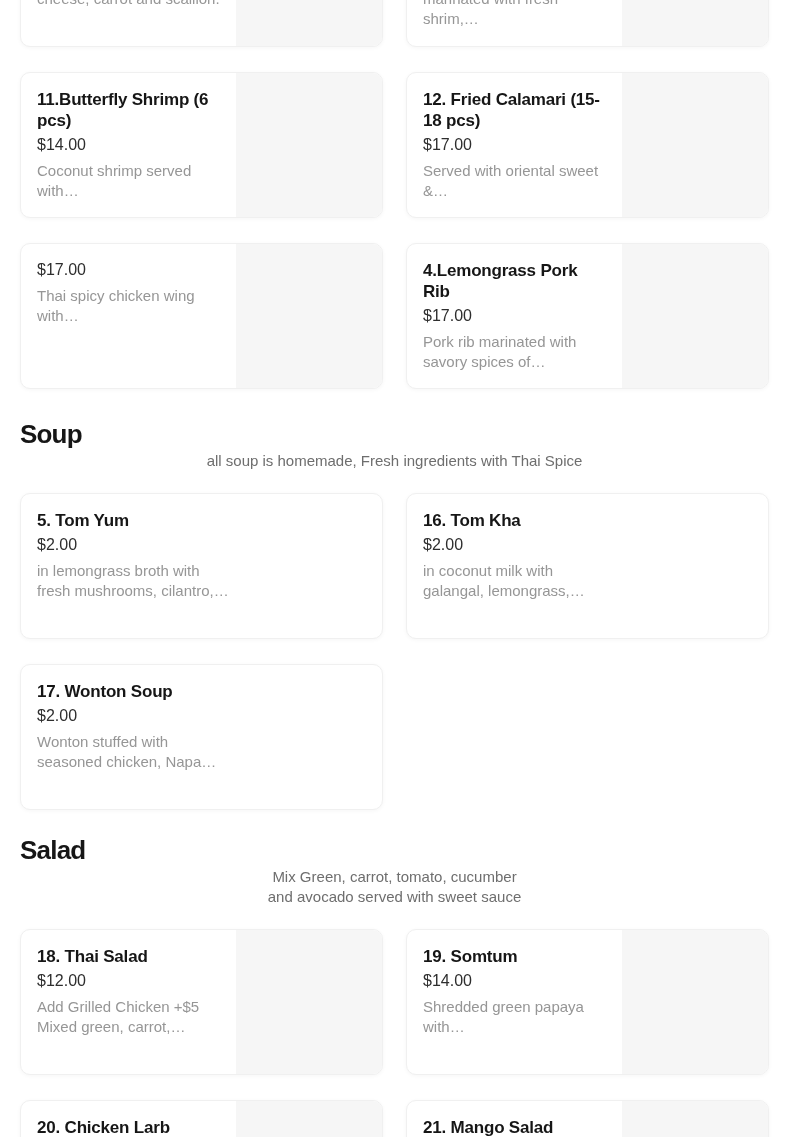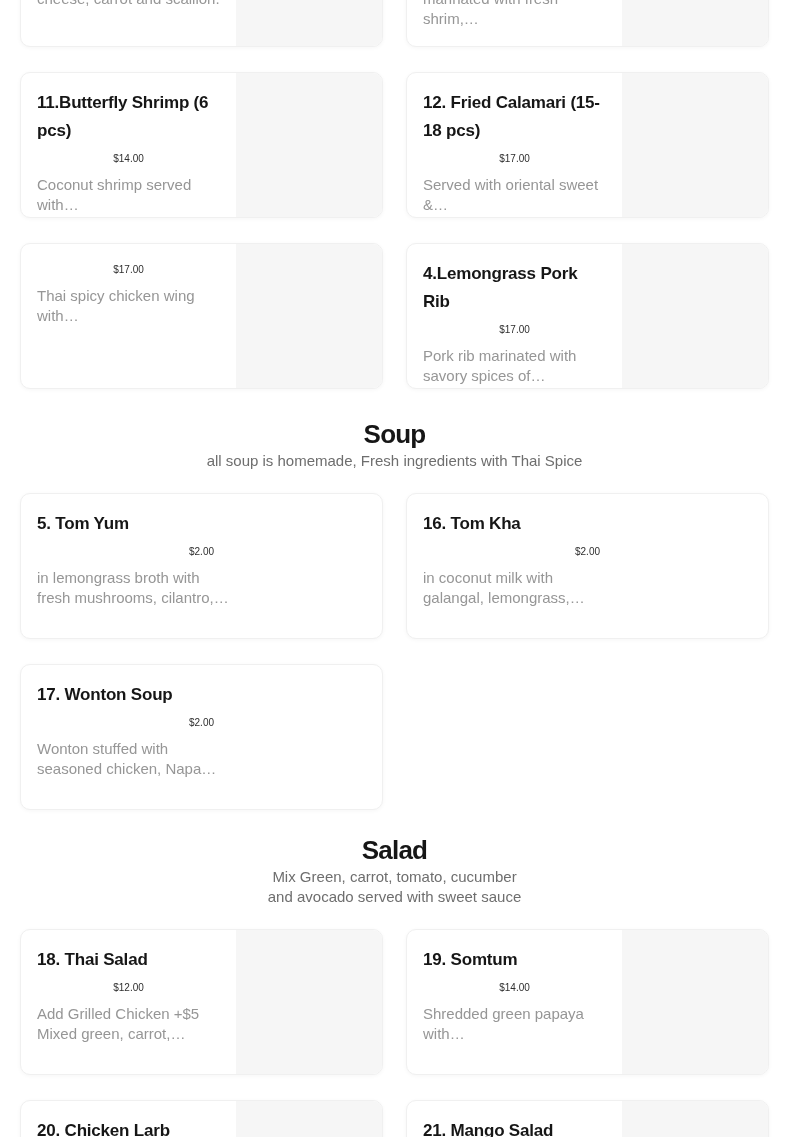--- a/index.html
+++ b/index.html
@@ -41,7 +41,7 @@
   .card-img{width:146px;flex:none;background:var(--image-placeholder-color,#f6f6f6);}
   .item-name{
     margin:0 0 4px;
-    font-size:17px;font-weight:700;line-height:28px;
+    font-size:17px;font-weight:700;line-height:21px;
     letter-spacing:-0.2px;
     color:var(--title-color,#161616);
     display:-webkit-box;-webkit-line-clamp:2;-webkit-box-orient:vertical;overflow:hidden;

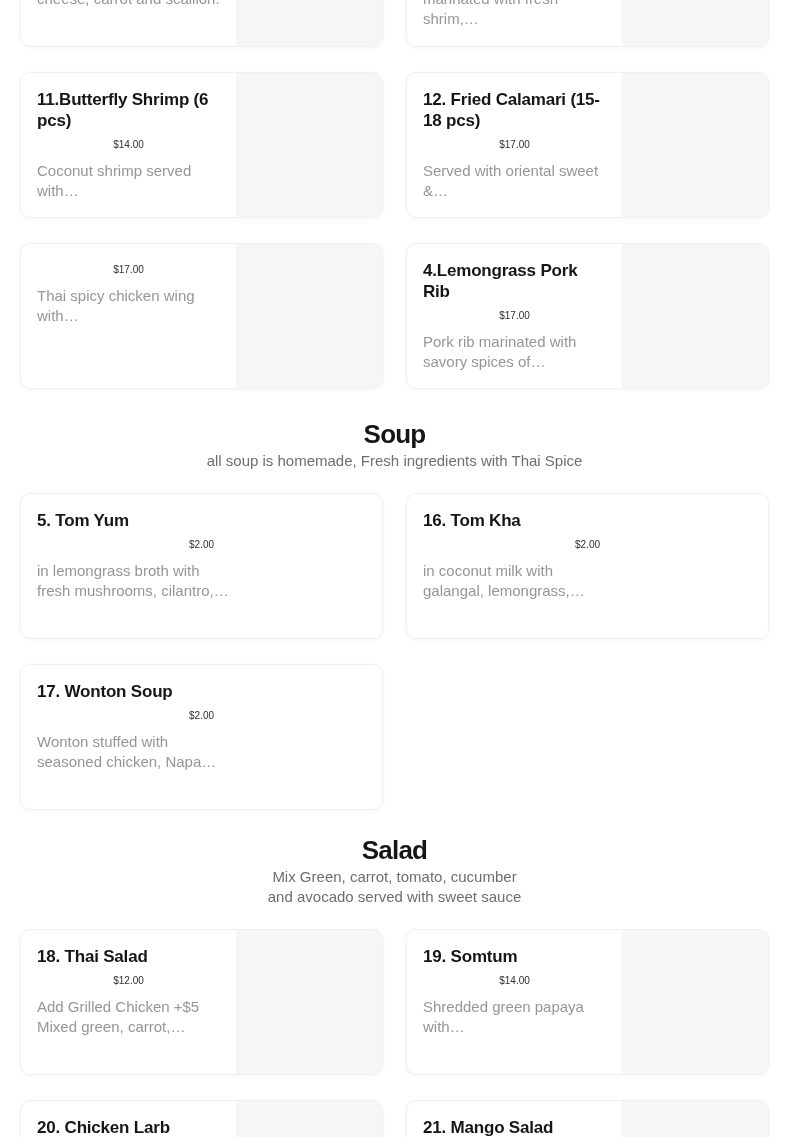--- a/index.html
+++ b/index.html
@@ -48,9 +48,8 @@
   }
   .item-price{
     margin:0 0 6px;
-    font-size:10px;line-height:20px;
+    font-size:16px;line-height:20px;
     color:var(--price-color,#2e2e2e);
-    text-align:center;
   }
   .item-desc{
     margin:0;

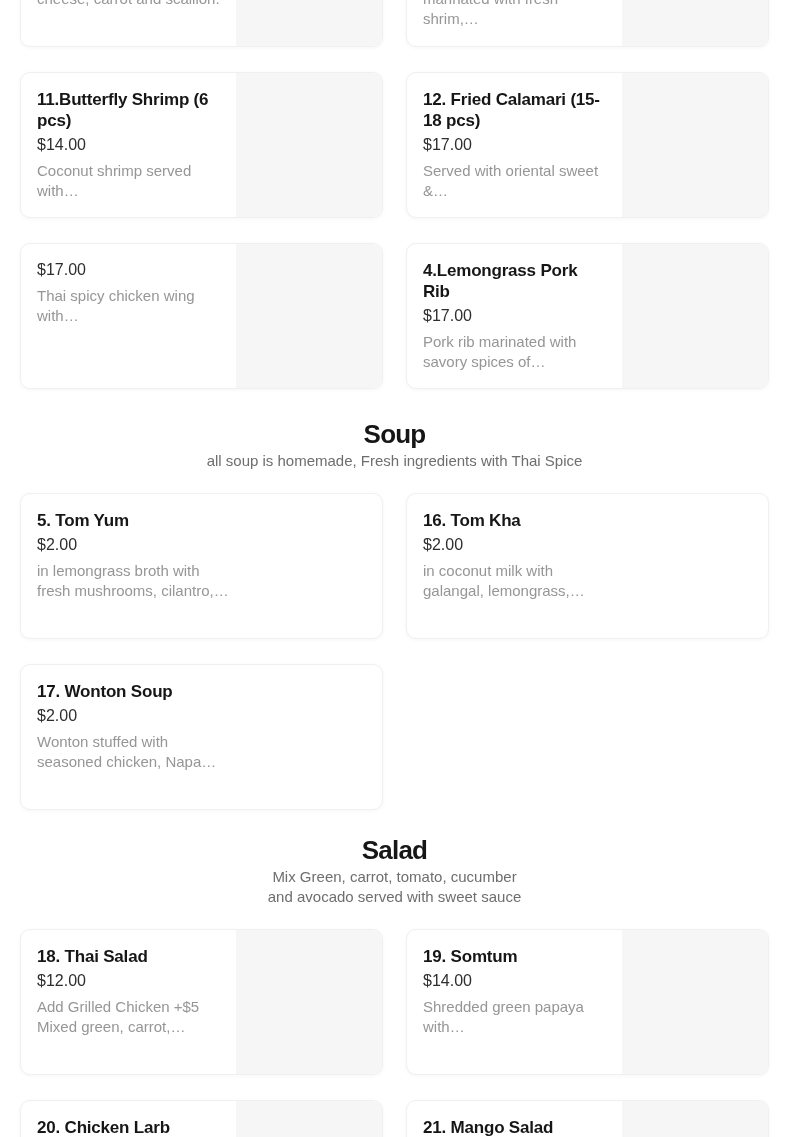--- a/index.html
+++ b/index.html
@@ -65,7 +65,6 @@
     font-size:26px;font-weight:700;line-height:30px;
     letter-spacing:-0.8px;
     color:var(--title-color,#161616);
-    text-align:center;
   }
   .salad-title{margin-top:22px;}
   .section-subtitle{

